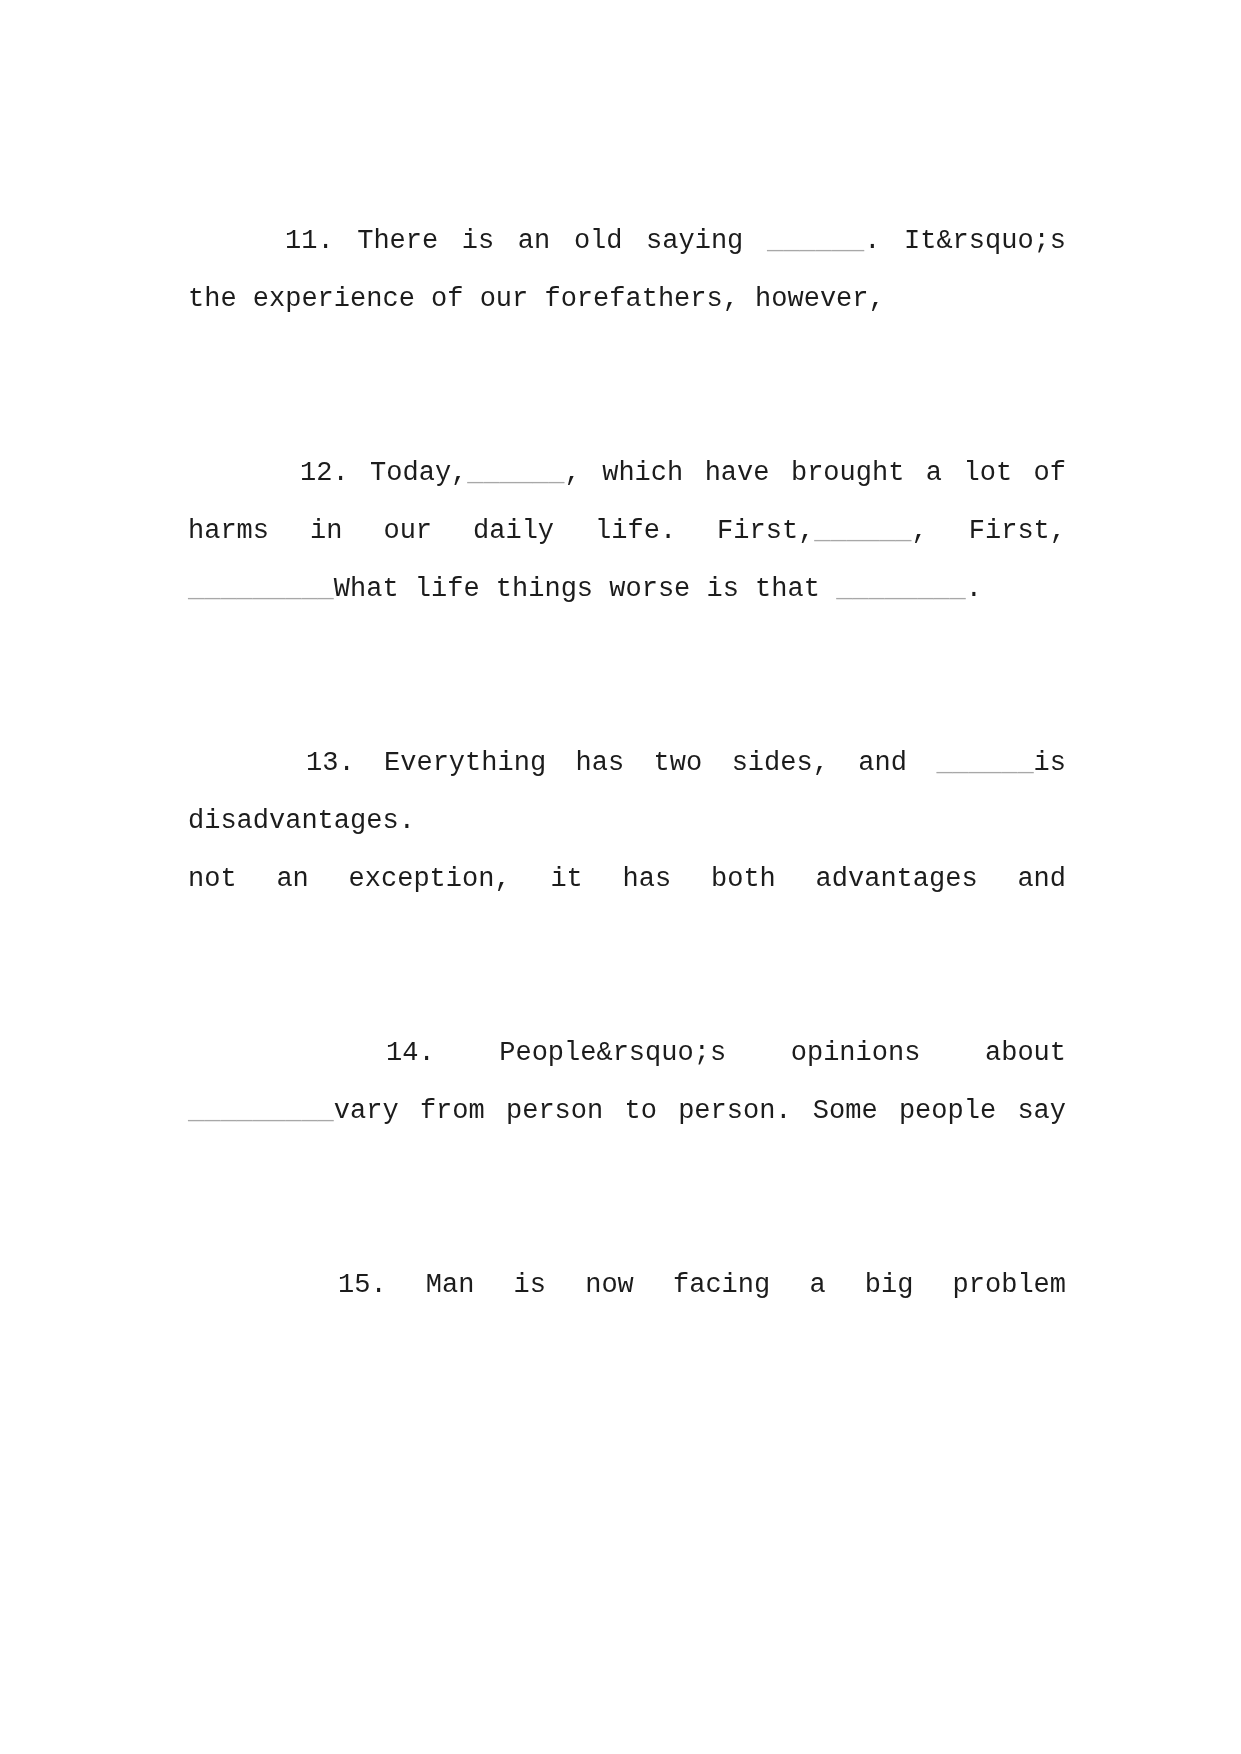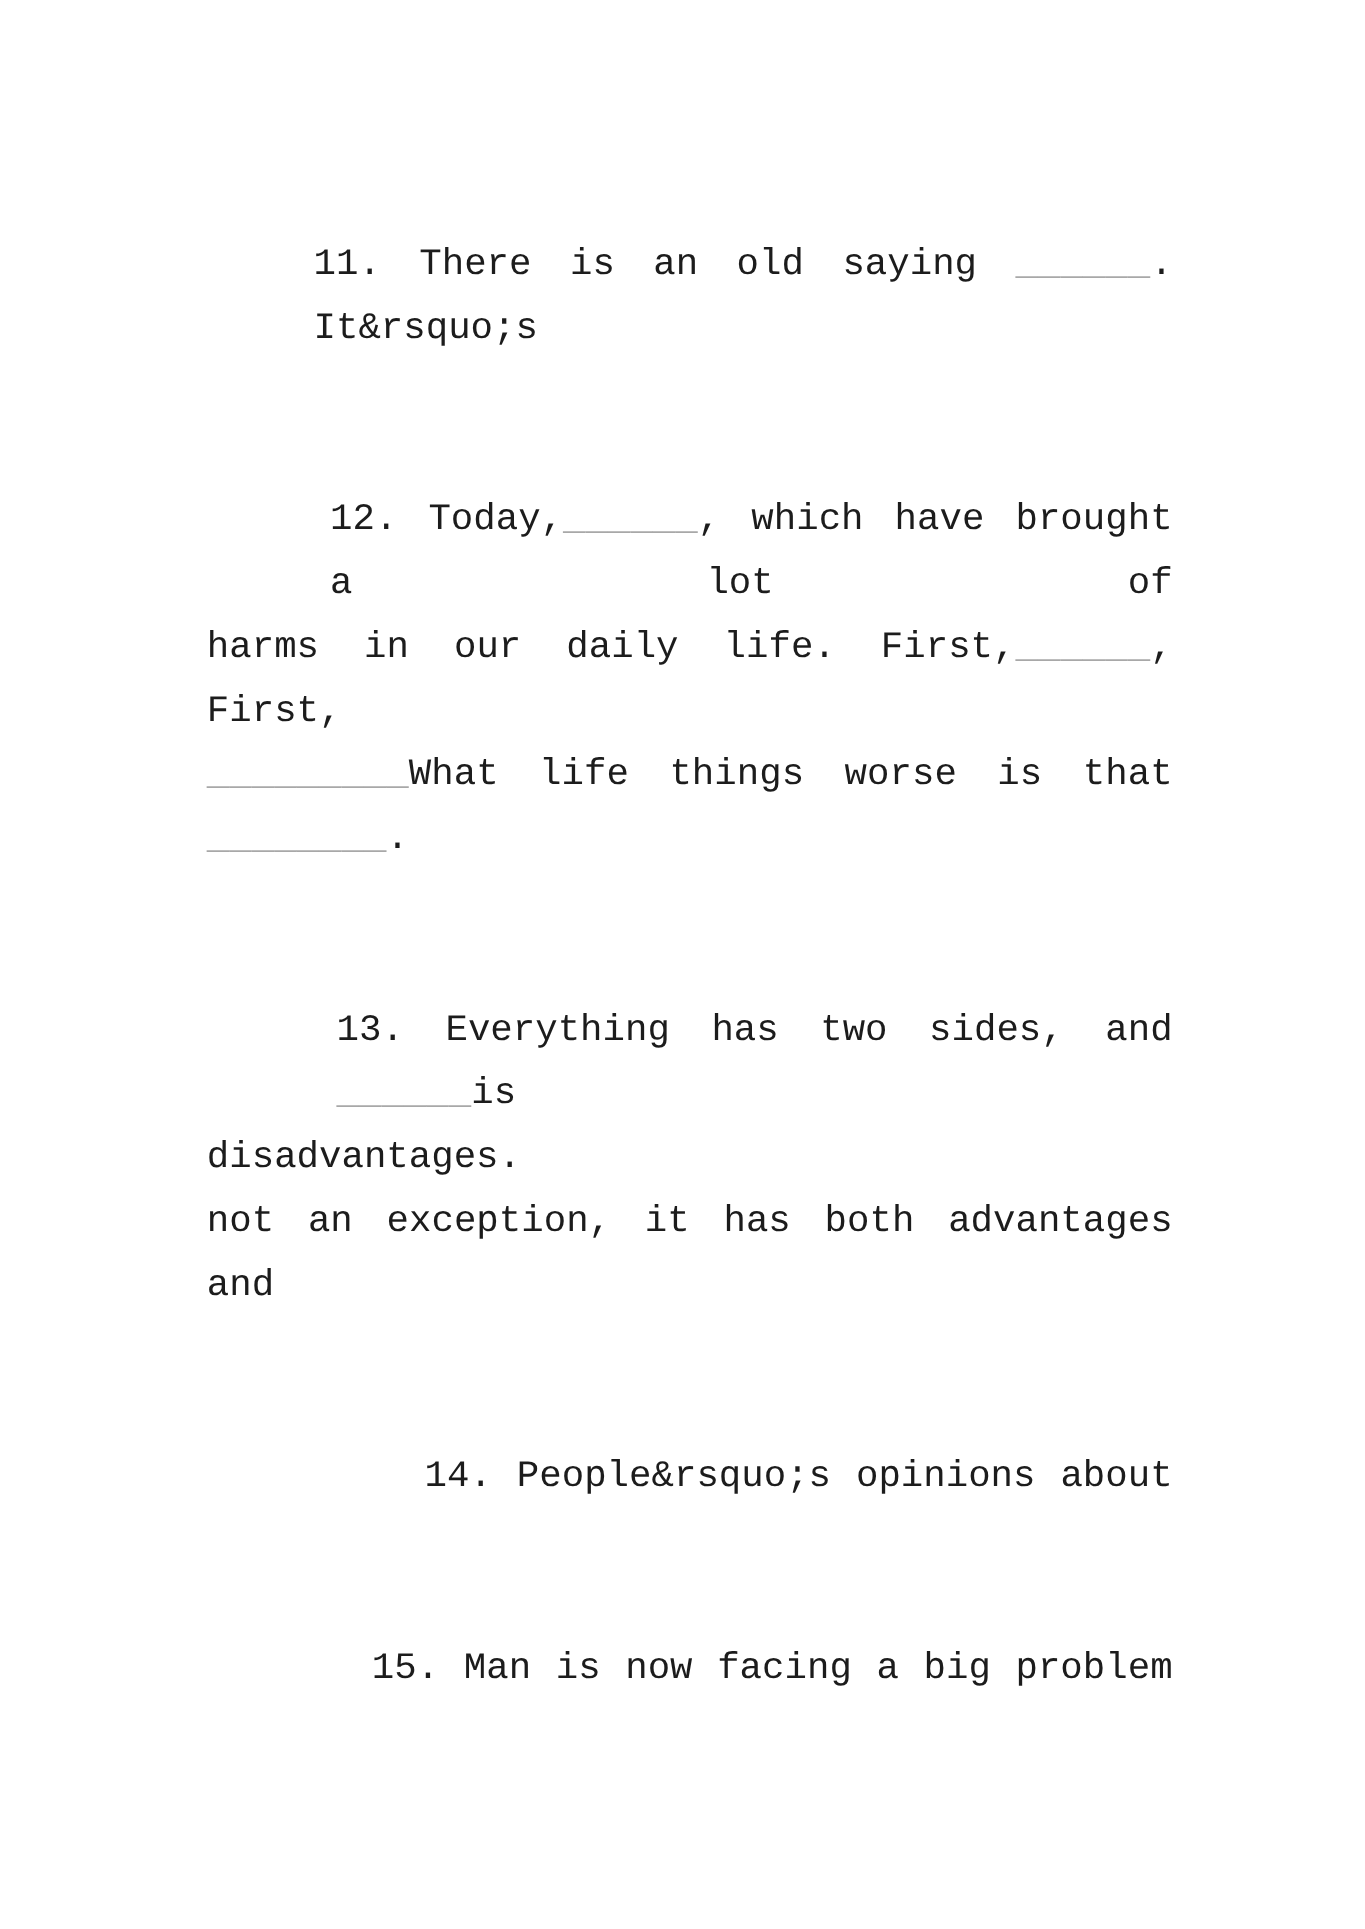--- a/index.html
+++ b/index.html
@@ -28,7 +28,7 @@
   .para:last-child { margin-bottom: 0; }
   .line {
     font-family: "Liberation Mono", "DejaVu Sans Mono", monospace;
-    font-size: 34px;
+    font-size: 27px;
     line-height: 58px;
     font-weight: 400;
     color: #1c1c1c;

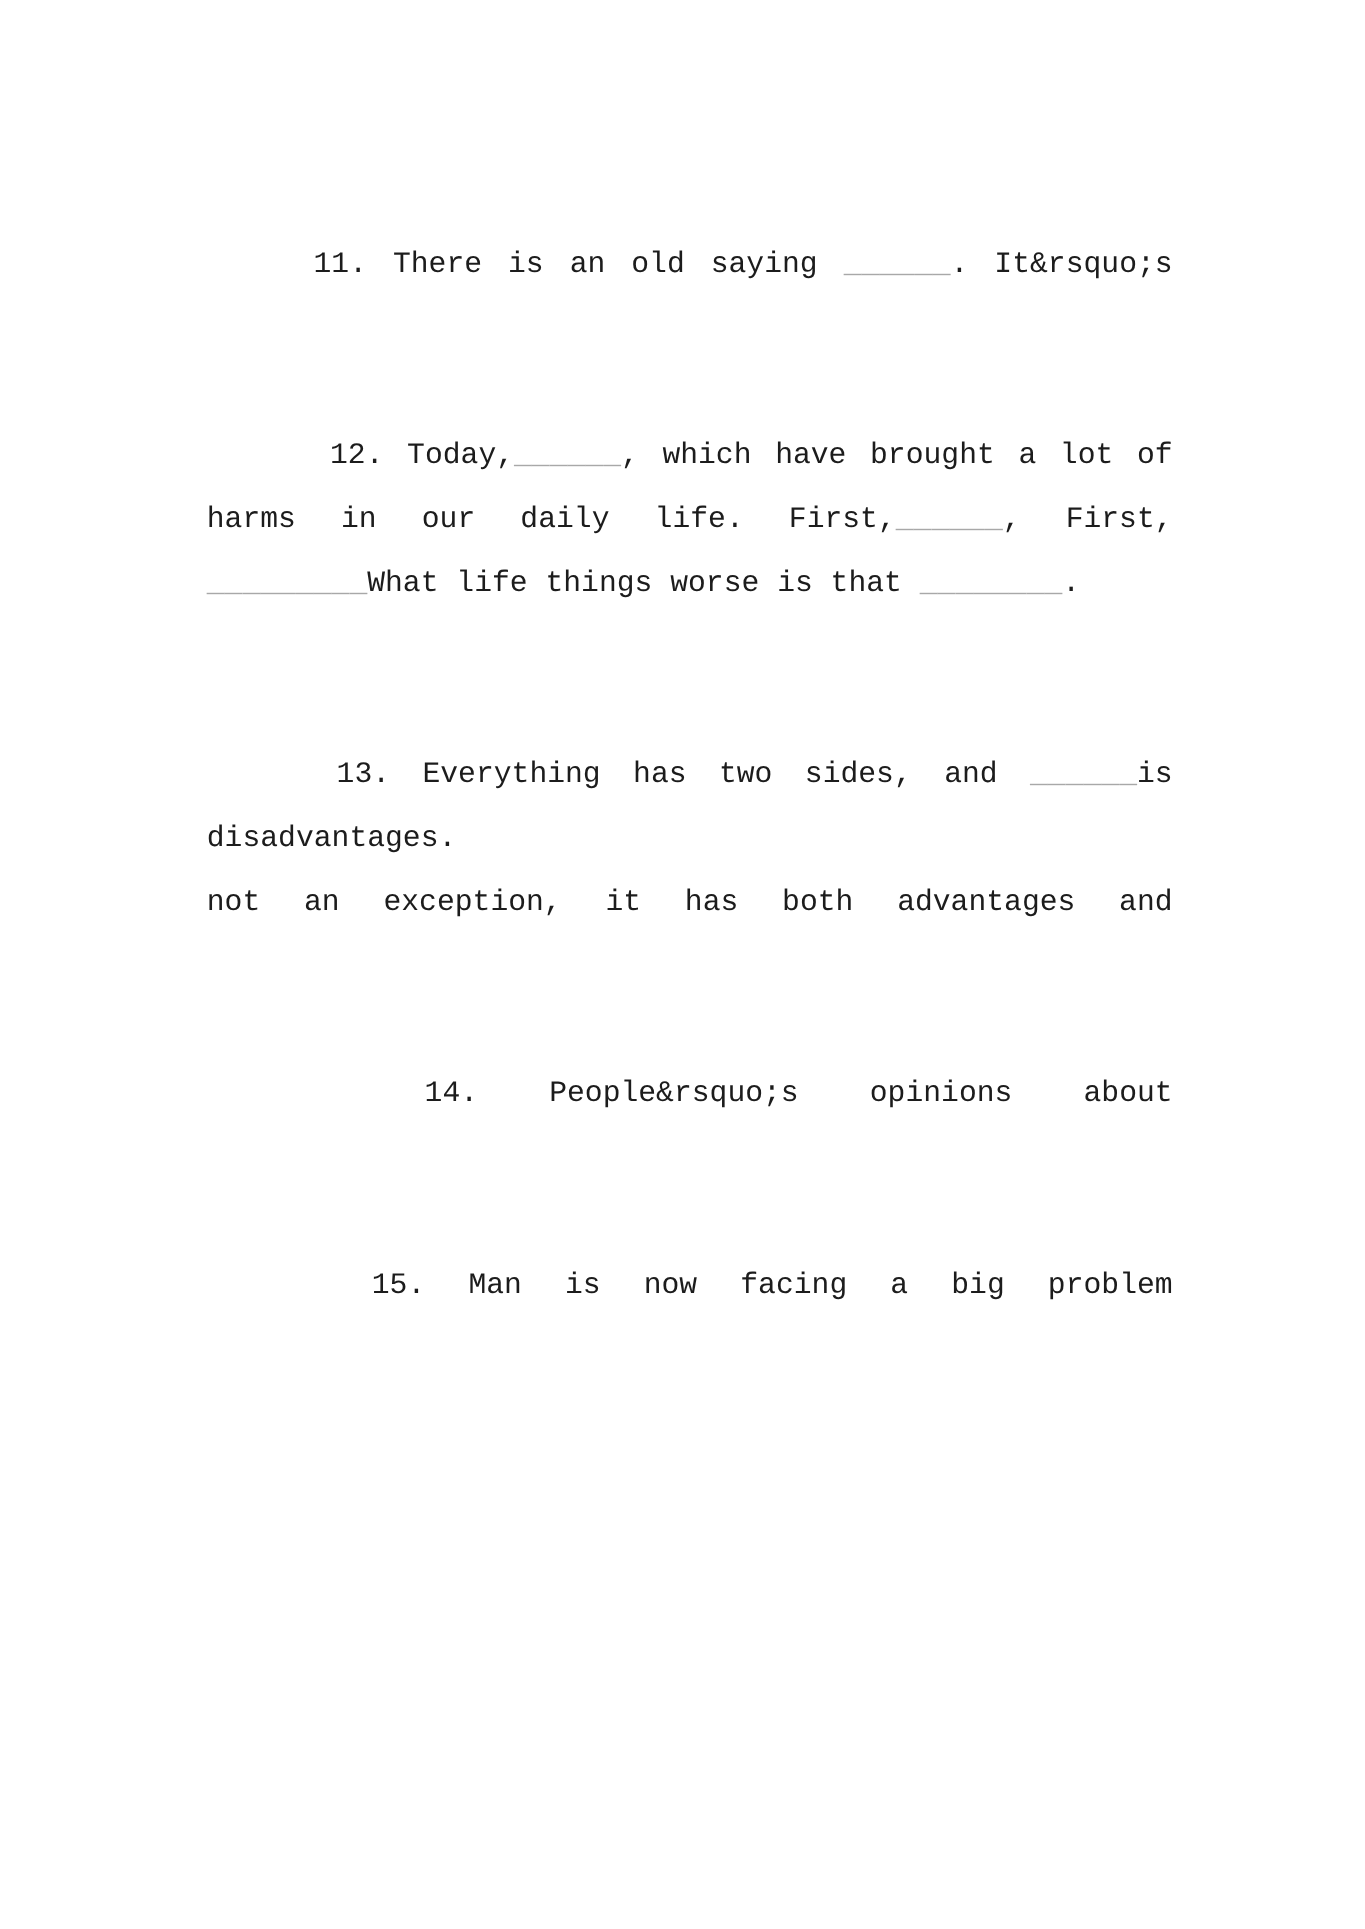--- a/index.html
+++ b/index.html
@@ -52,6 +52,7 @@
 
     <div class="para">
       <div class="line justify" style="padding-left:97px"><span class="seg">11. There is an old saying </span><span class="seg blank">______</span><span class="seg">. It&amp;rsquo;s</span></div>
+      <div class="line"><span class="seg">the experience of our forefathers, however,</span></div>
     </div>
 
     <div class="para">

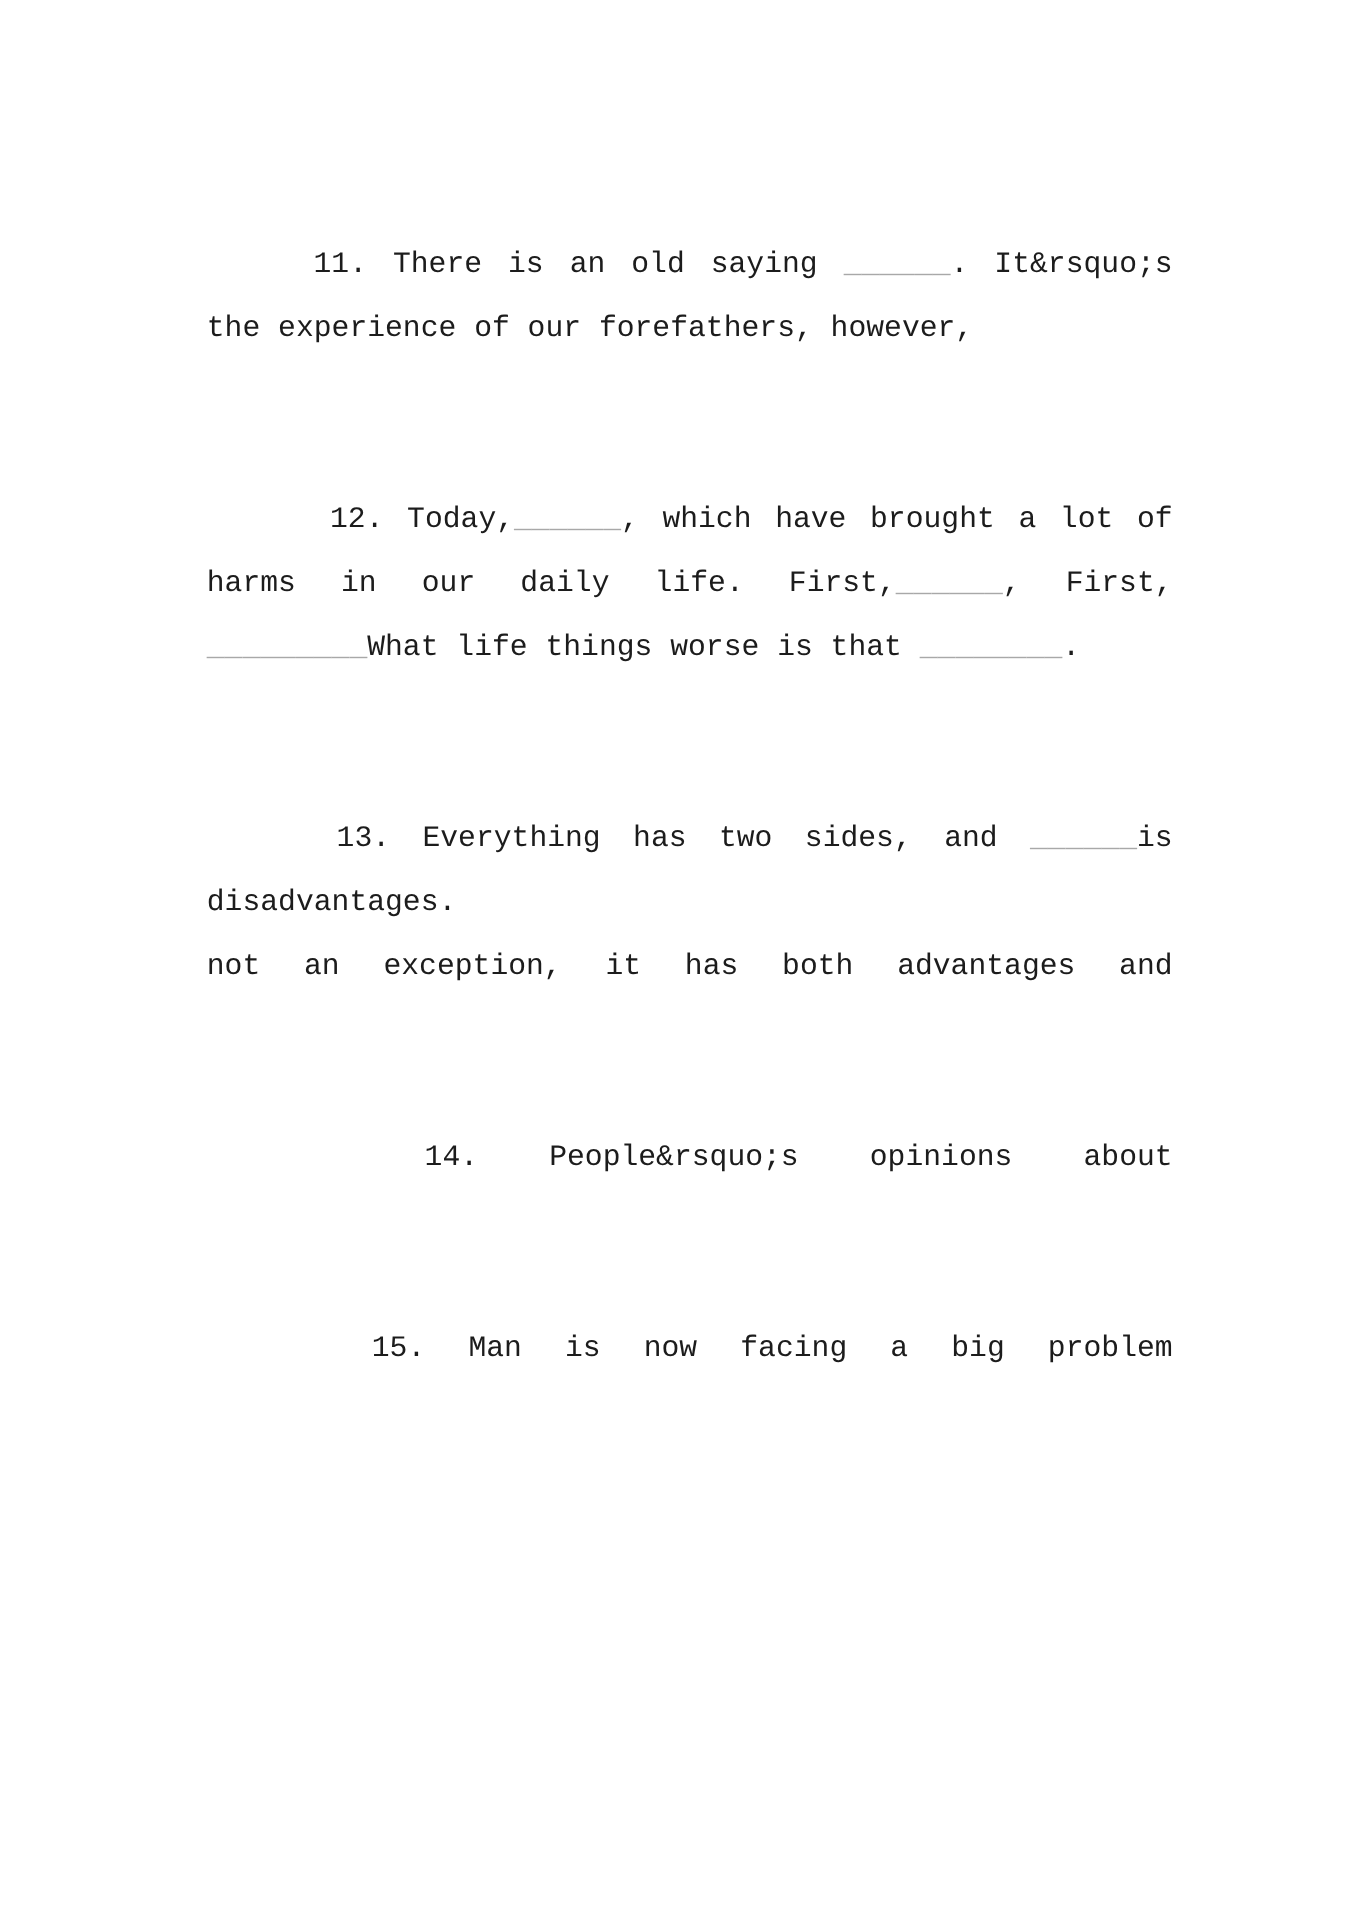--- a/index.html
+++ b/index.html
@@ -69,6 +69,7 @@
 
     <div class="para">
       <div class="line justify" style="padding-left:198px"><span class="seg">14. People&amp;rsquo;s opinions about</span></div>
+      <div class="line justify"><span class="seg blank">_________</span><span class="seg">vary from person to person. Some people say</span></div>
     </div>
 
     <div class="para">

